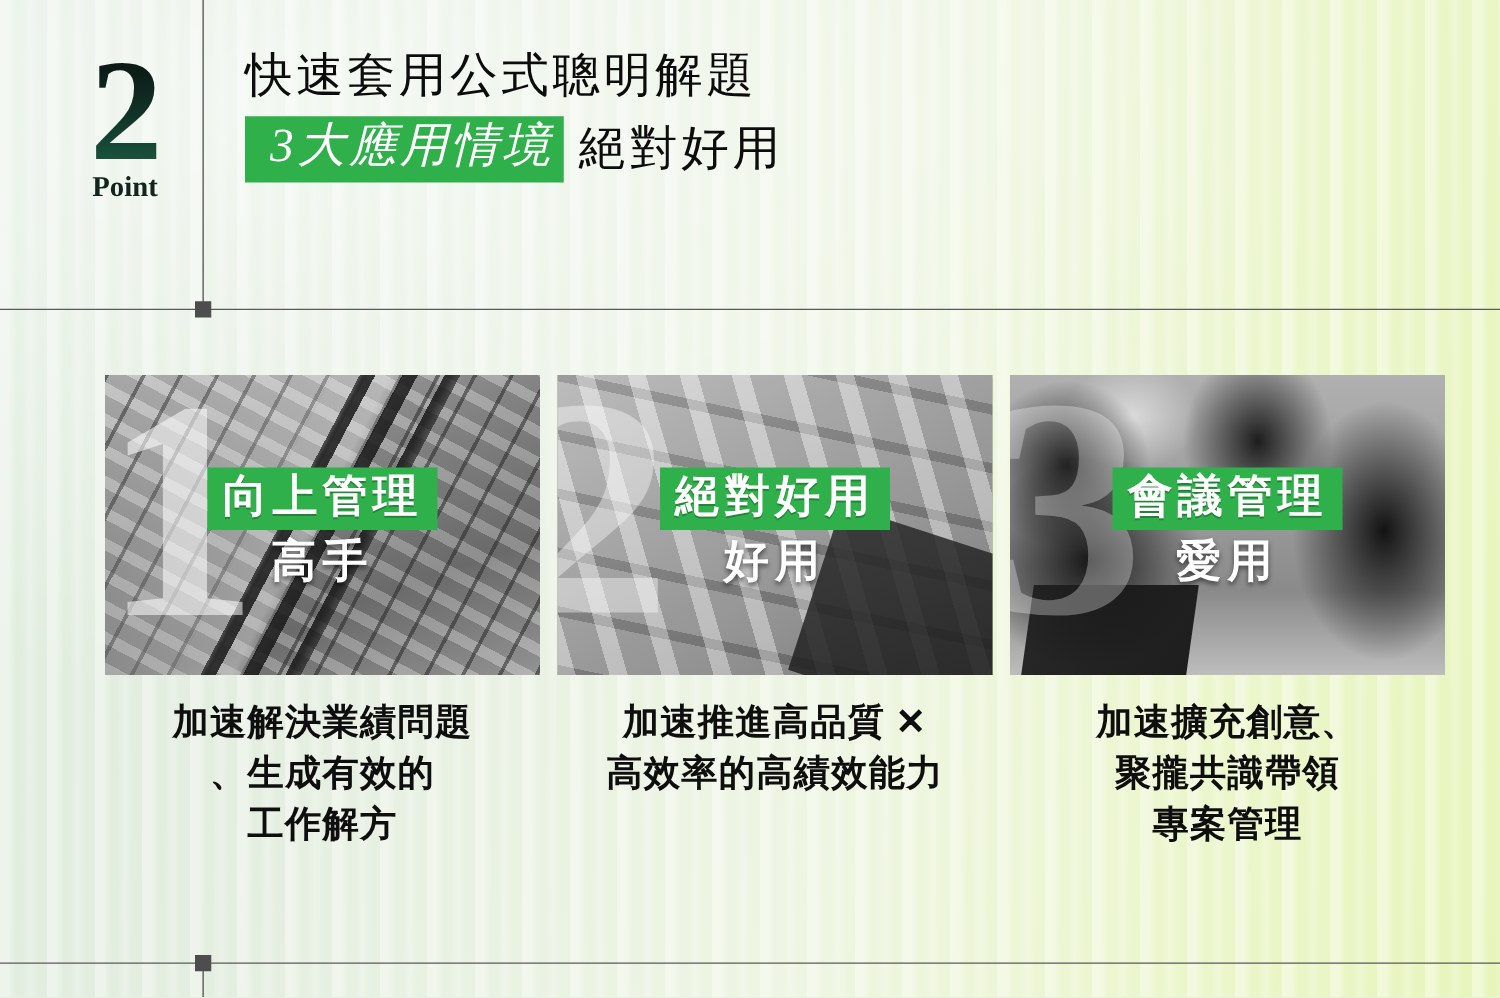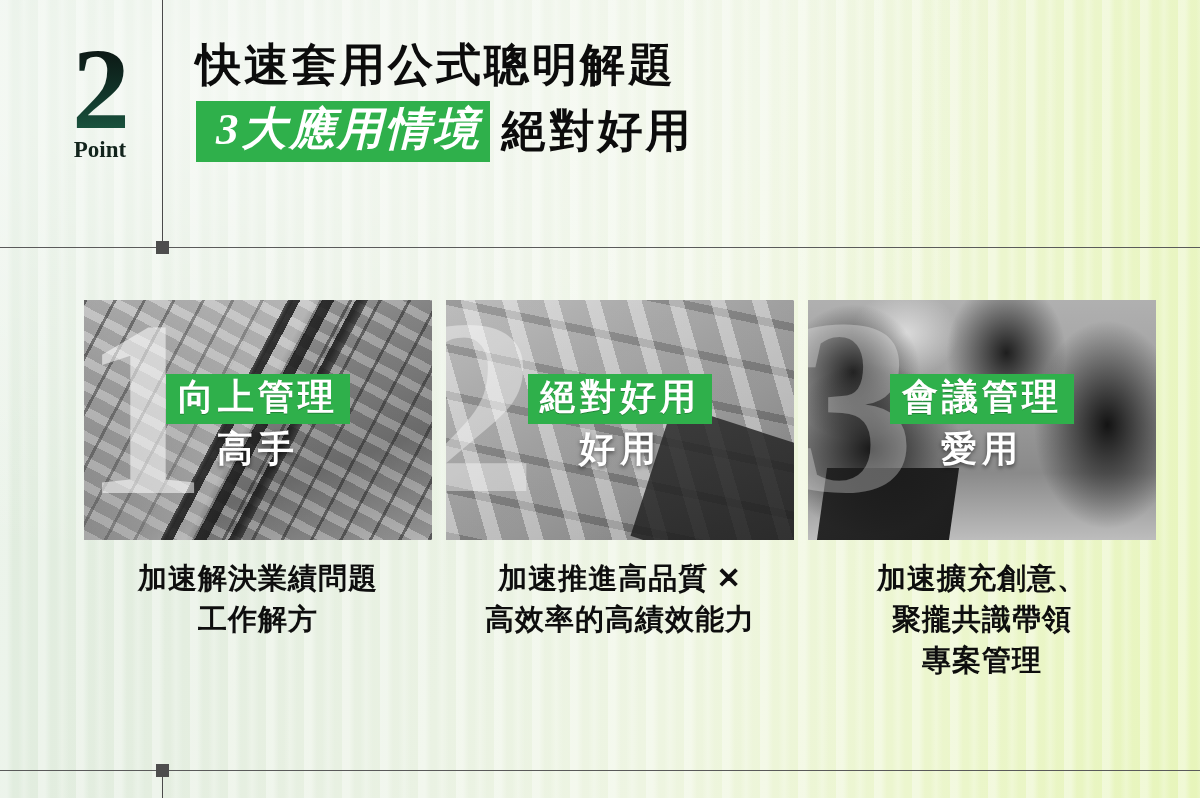--- a/index.html
+++ b/index.html
@@ -62,7 +62,7 @@
 
   #title-wrap{position:absolute;left:196px;top:40px;width:980px;}
   .title-line{
-    font-size:45px;line-height:1.14;color:#0c0c0c;font-weight:700;
+    font-size:38px;line-height:1.14;color:#0c0c0c;font-weight:400;
     letter-spacing:3px;white-space:nowrap;
     font-family:"Liberation Serif","DejaVu Serif",serif;
   }

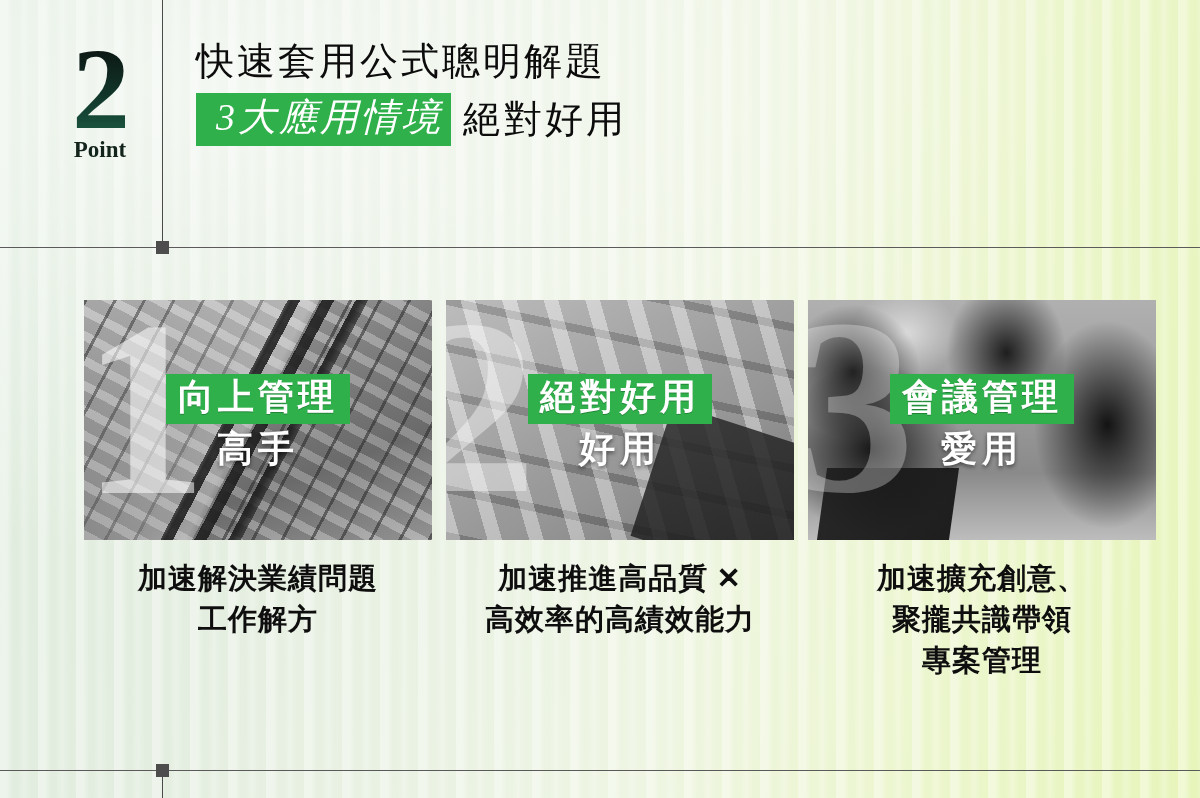--- a/index.html
+++ b/index.html
@@ -232,6 +232,7 @@
   <div id="captions">
     <div class="caption" id="caption-1">
       <span>加速解決業績問題</span>
+      <span>、生成有效的</span>
       <span>工作解方</span>
     </div>
     <div class="caption" id="caption-2">

